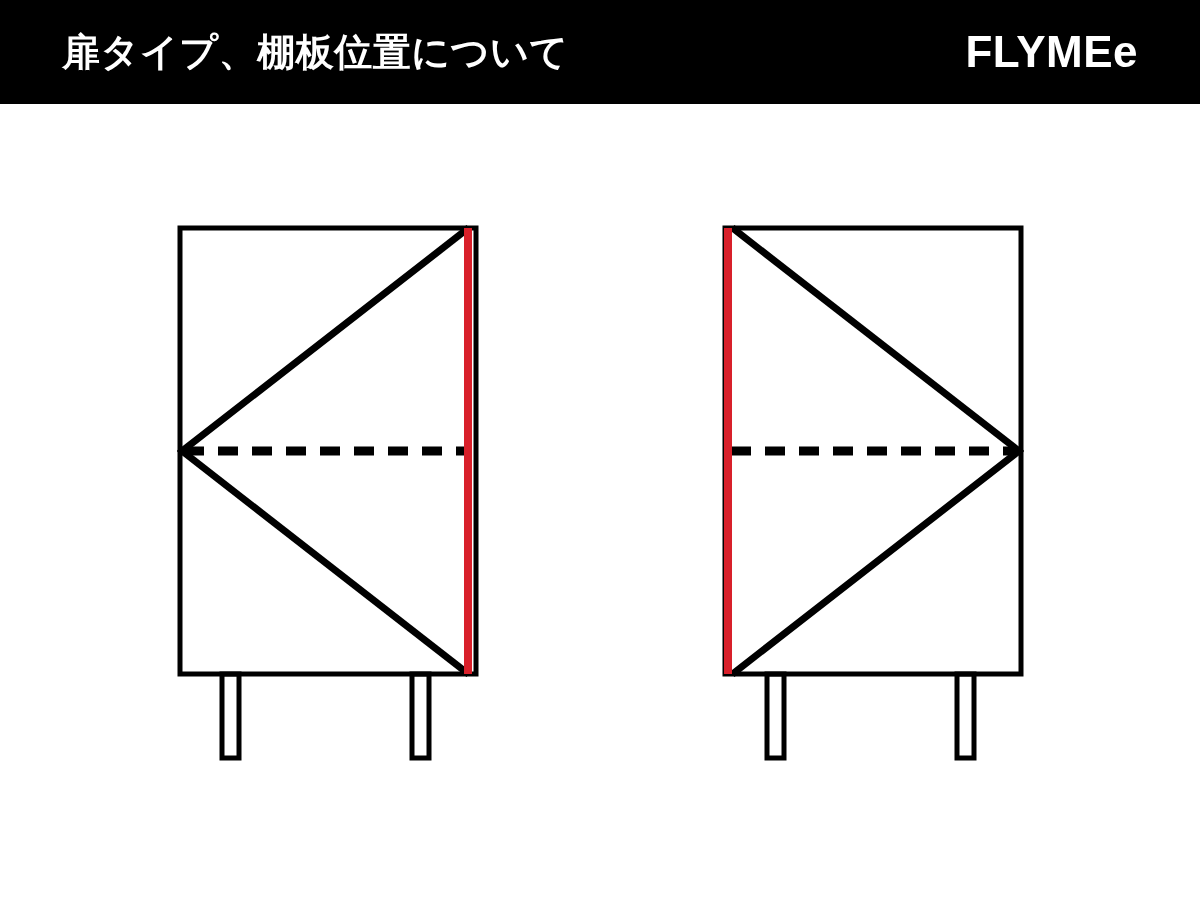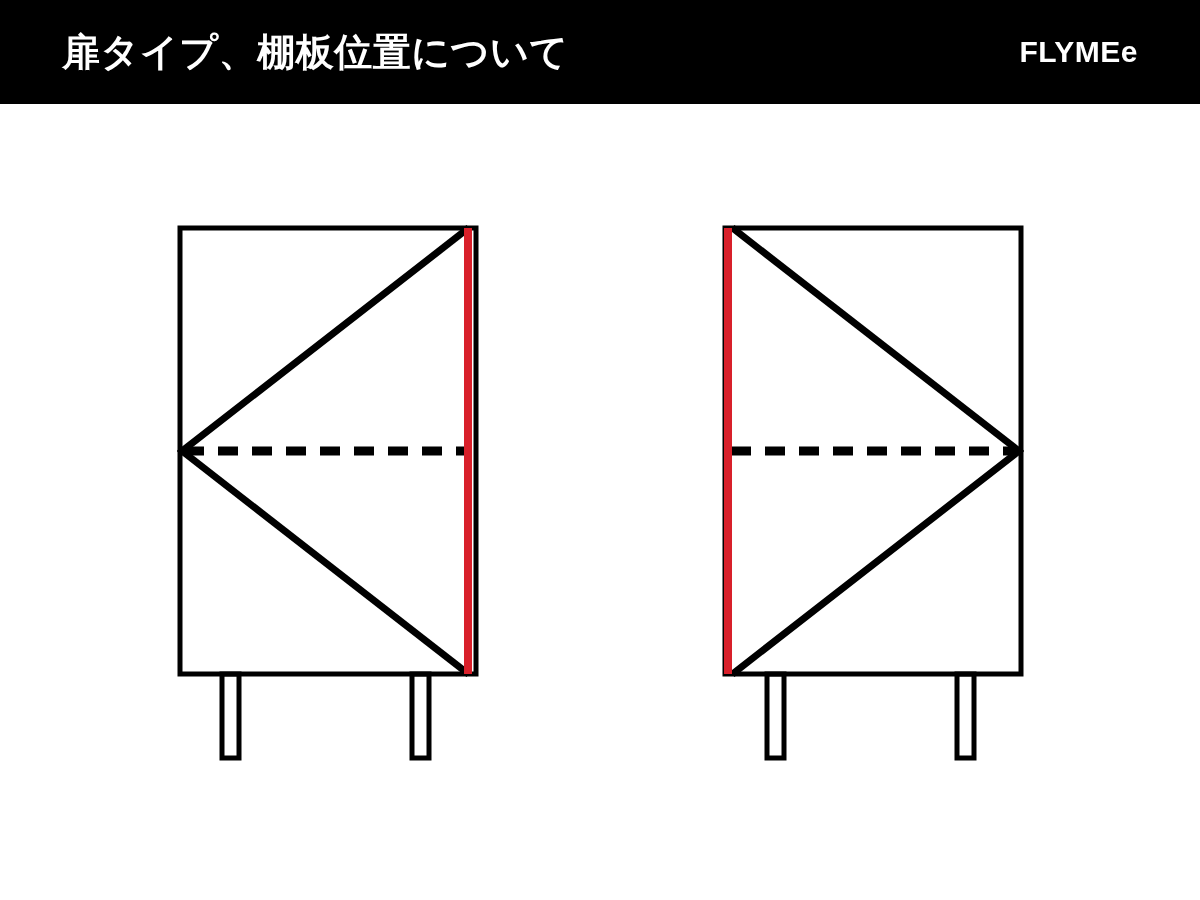--- a/index.html
+++ b/index.html
@@ -44,7 +44,7 @@
   }
   #brand-logo {
     color: #ffffff;
-    font-size: 30px;
+    font-size: 44px;
     font-weight: bold;
     letter-spacing: 0.5px;
     line-height: 1;

